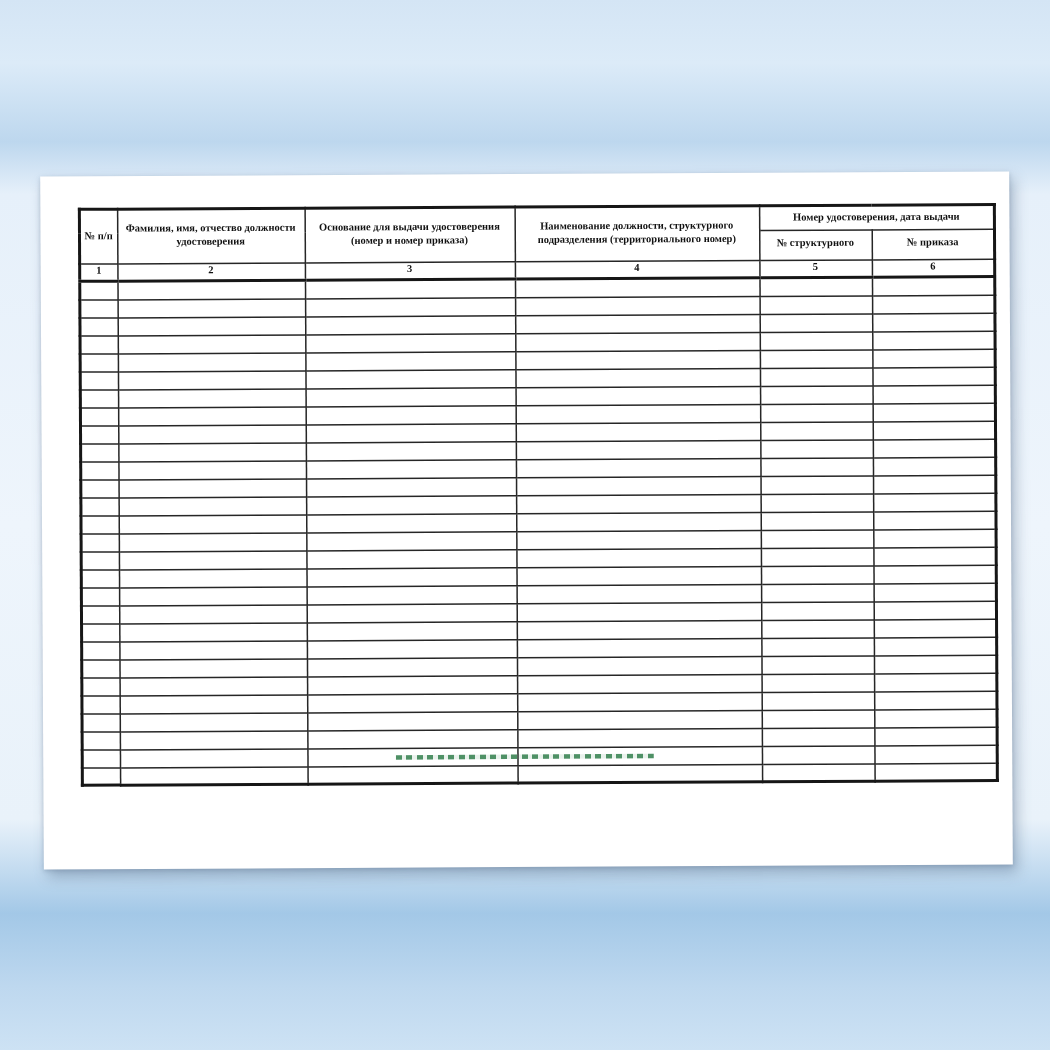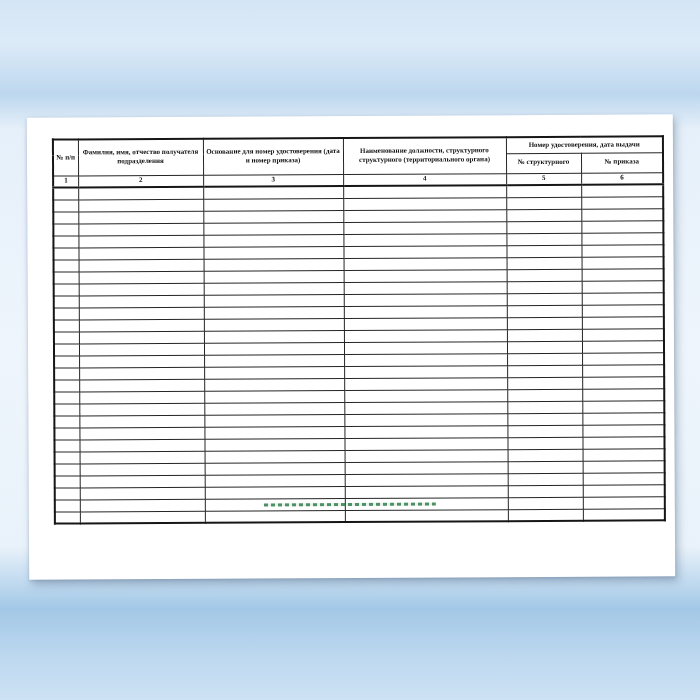--- a/index.html
+++ b/index.html
@@ -100,7 +100,7 @@
       <thead>
         <tr class="hdr1">
           <th rowspan="2">№ п/п</th>
-          <th rowspan="2">Фамилия, имя, отчество получателя подразделения</th>
+          <th rowspan="2">Фамилия, имя, отчество должности удостоверения</th>
           <th rowspan="2">Основание для номер удостоверения (дата и номер приказа)</th>
           <th rowspan="2">Наименование должности, структурного структурного (территориального органа)</th>
           <th colspan="2">Номер удостоверения, дата выдачи</th>

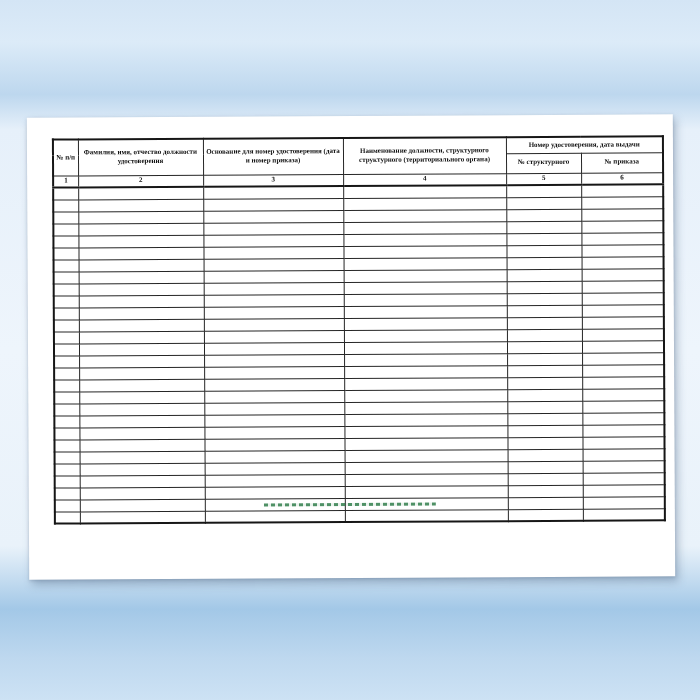--- a/index.html
+++ b/index.html
@@ -101,7 +101,7 @@
         <tr class="hdr1">
           <th rowspan="2">№ п/п</th>
           <th rowspan="2">Фамилия, имя, отчество должности удостоверения</th>
-          <th rowspan="2">Основание для номер удостоверения (дата и номер приказа)</th>
+          <th rowspan="2">Основание для выдачи удостоверения (номер и номер приказа)</th>
           <th rowspan="2">Наименование должности, структурного структурного (территориального органа)</th>
           <th colspan="2">Номер удостоверения, дата выдачи</th>
         </tr>

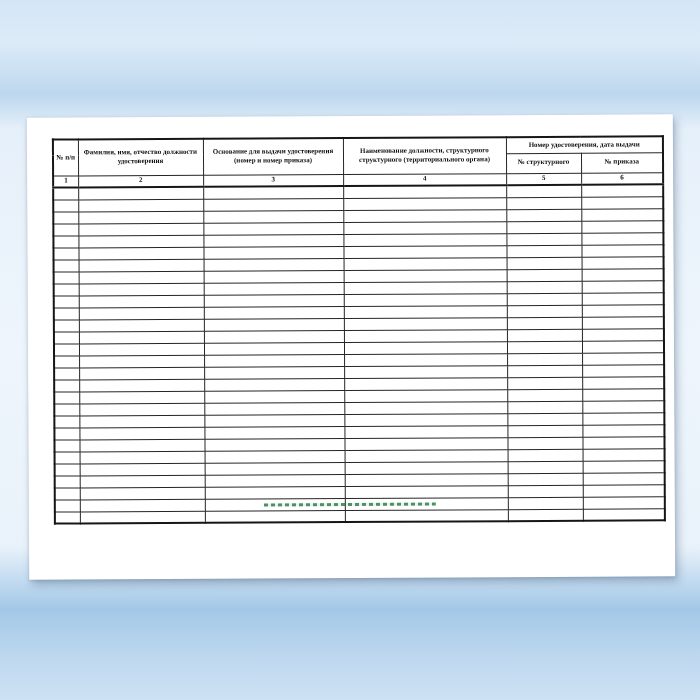--- a/index.html
+++ b/index.html
@@ -102,7 +102,7 @@
           <th rowspan="2">№ п/п</th>
           <th rowspan="2">Фамилия, имя, отчество должности удостоверения</th>
           <th rowspan="2">Основание для выдачи удостоверения (номер и номер приказа)</th>
-          <th rowspan="2">Наименование должности, структурного структурного (территориального органа)</th>
+          <th rowspan="2">Наименование должности, структурного подразделения (территориального номер)</th>
           <th colspan="2">Номер удостоверения, дата выдачи</th>
         </tr>
         <tr class="hdr2">

